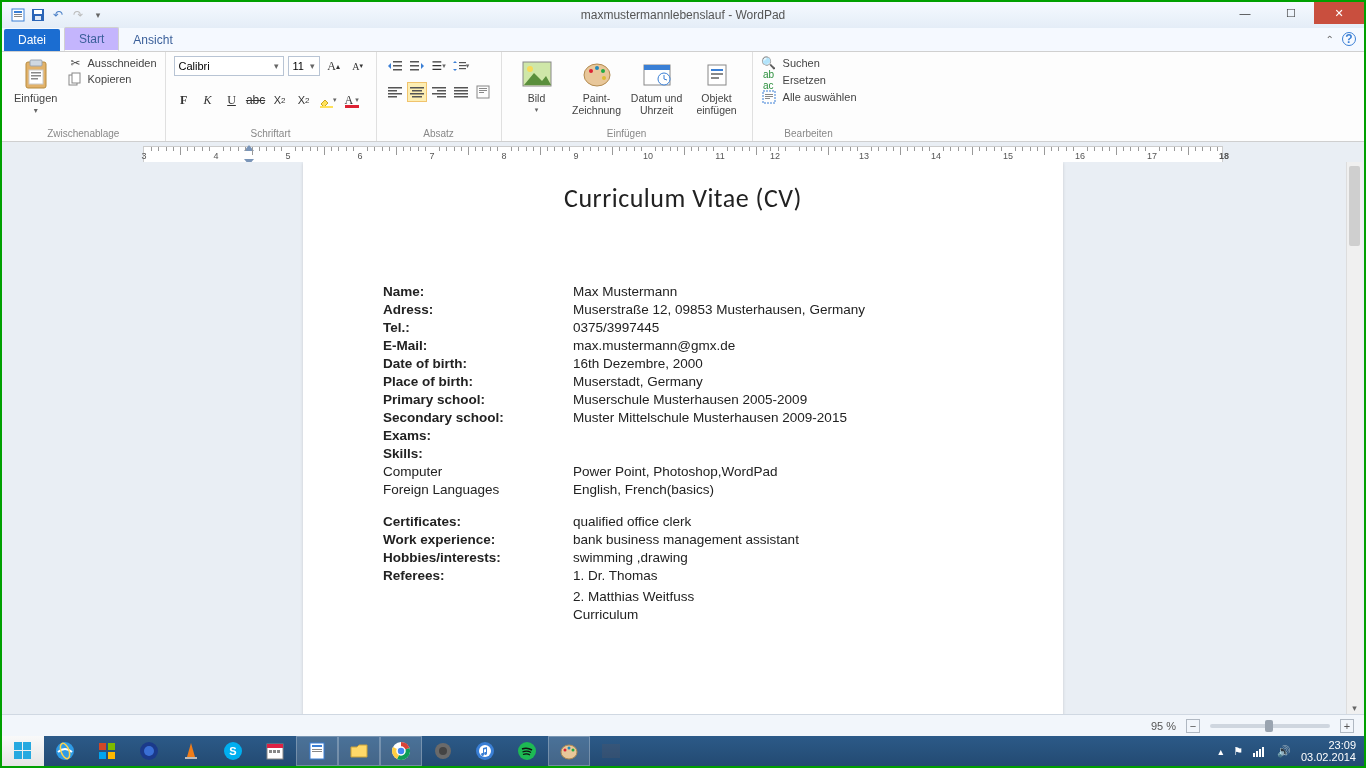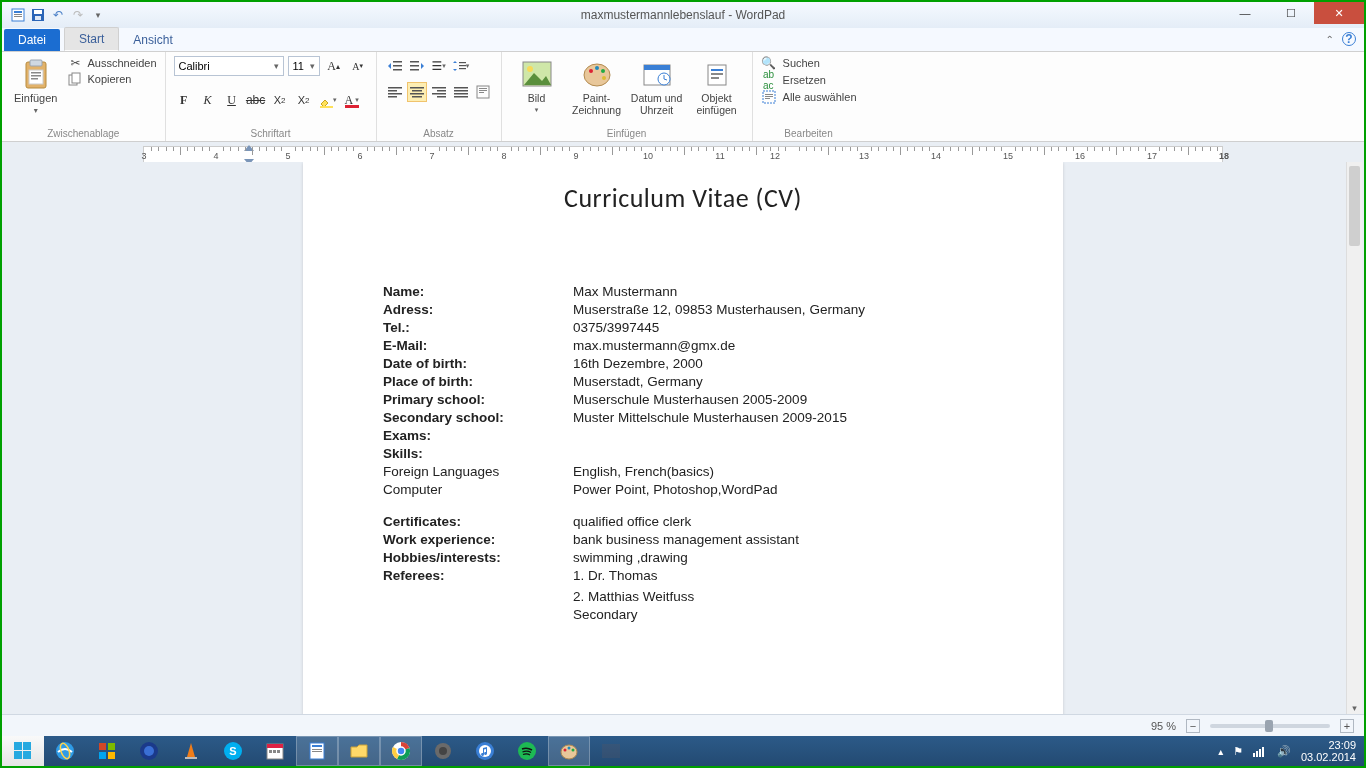--- a/index.html
+++ b/index.html
@@ -19,7 +19,7 @@
 .tabs { height: 24px; background: #f5f9ff; display: flex; align-items: flex-end; padding-left: 2px; border-bottom: 1px solid #d0d0d0; position:relative;}
 .tab { padding: 4px 14px 4px 14px; font-size: 12px; color: #3a5f9a; cursor: default; }
 .tab.file { background: #1b6dd1; color: #fff; border-radius: 2px 2px 0 0; margin-right:4px; padding:4px 14px; }
-.tab.active { background: #e5e5e5; border: 1px solid #d0d0d0; border-bottom: 1px solid #fdfdfd; border-radius: 2px 2px 0 0; color:#3a5f9a; }
+.tab.active { background: #c4b5fd; border: 1px solid #d0d0d0; border-bottom: 1px solid #fdfdfd; border-radius: 2px 2px 0 0; color:#3a5f9a; }
 .help-icon { position:absolute; right:8px; top:4px; color:#3a7fd5; font-weight:bold; font-size:12px; width:14px; height:14px; border:1px solid #3a7fd5; border-radius:50%; display:flex; align-items:center; justify-content:center; }
 .expand-ribbon { position:absolute; right:30px; top:6px; font-size:10px; color:#666;}
 

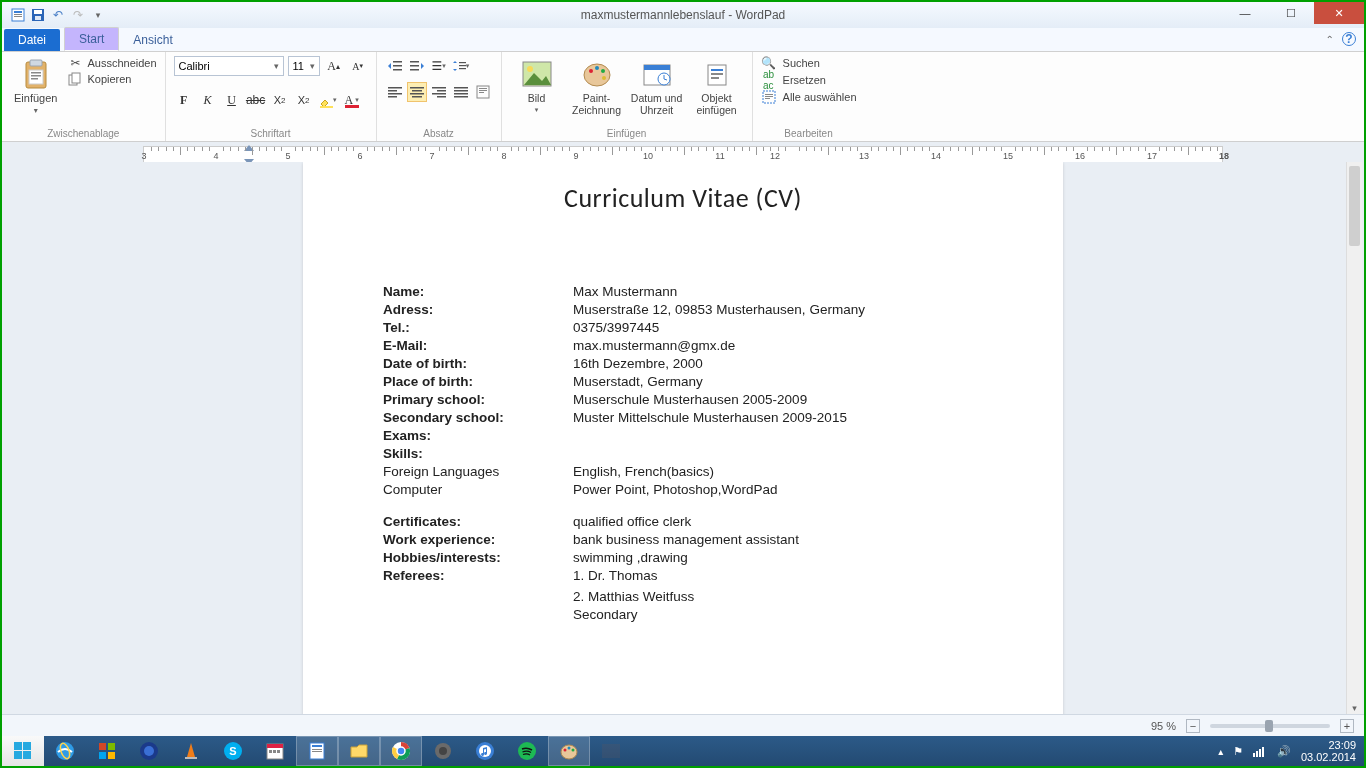--- a/index.html
+++ b/index.html
@@ -564,12 +564,12 @@
           <div class="val"></div>
         </div>
         <div class="r">
+          <div class="lab nobold">Computer</div>
+          <div class="val">Power Point, Photoshop,WordPad</div>
+        </div>
+        <div class="r">
           <div class="lab nobold">Foreign Languages</div>
           <div class="val">English, French(basics)</div>
-        </div>
-        <div class="r">
-          <div class="lab nobold">Computer</div>
-          <div class="val">Power Point, Photoshop,WordPad</div>
         </div>
         <div class="gap"></div>
         <div class="r">

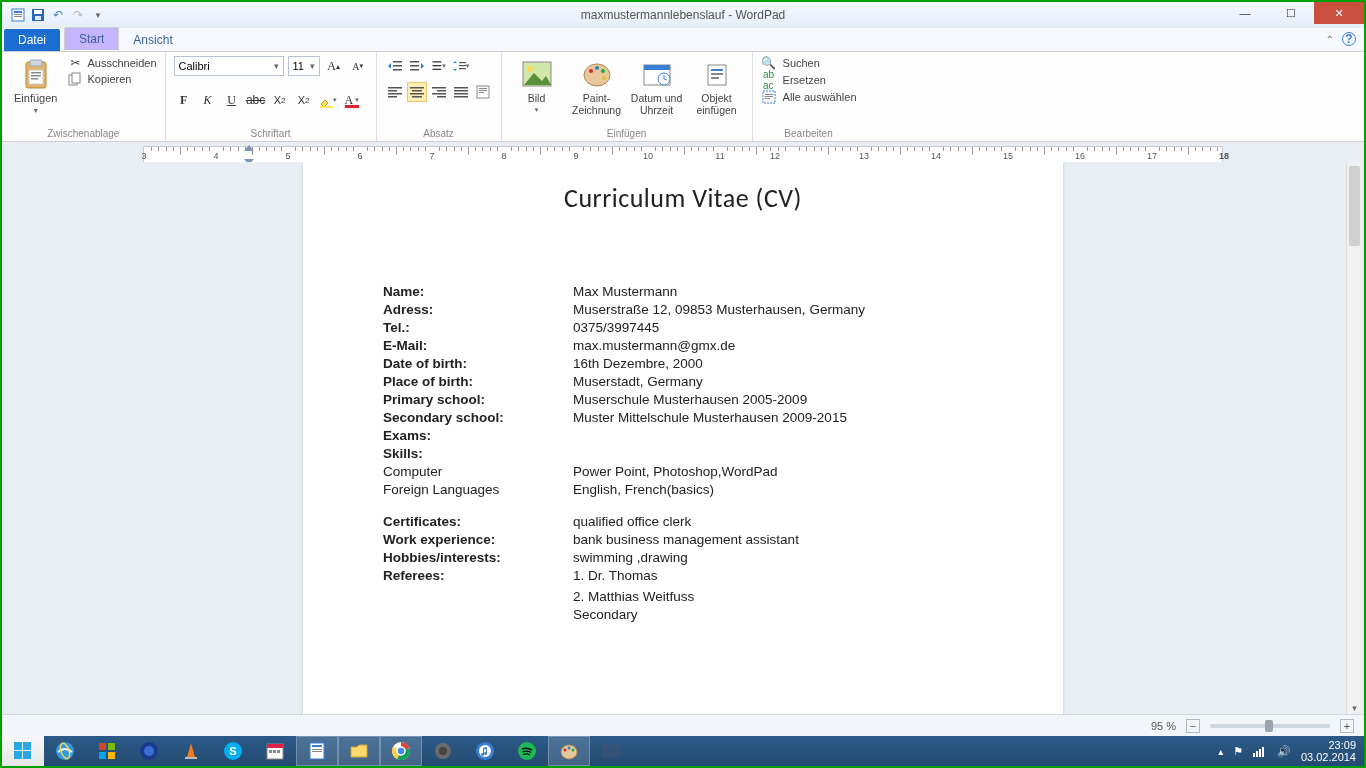--- a/index.html
+++ b/index.html
@@ -597,7 +597,7 @@
         </div>
         <div class="r">
           <div class="lab nobold"></div>
-          <div class="val">Secondary</div>
+          <div class="val">Curriculum</div>
         </div>
       </div>
   </div>

